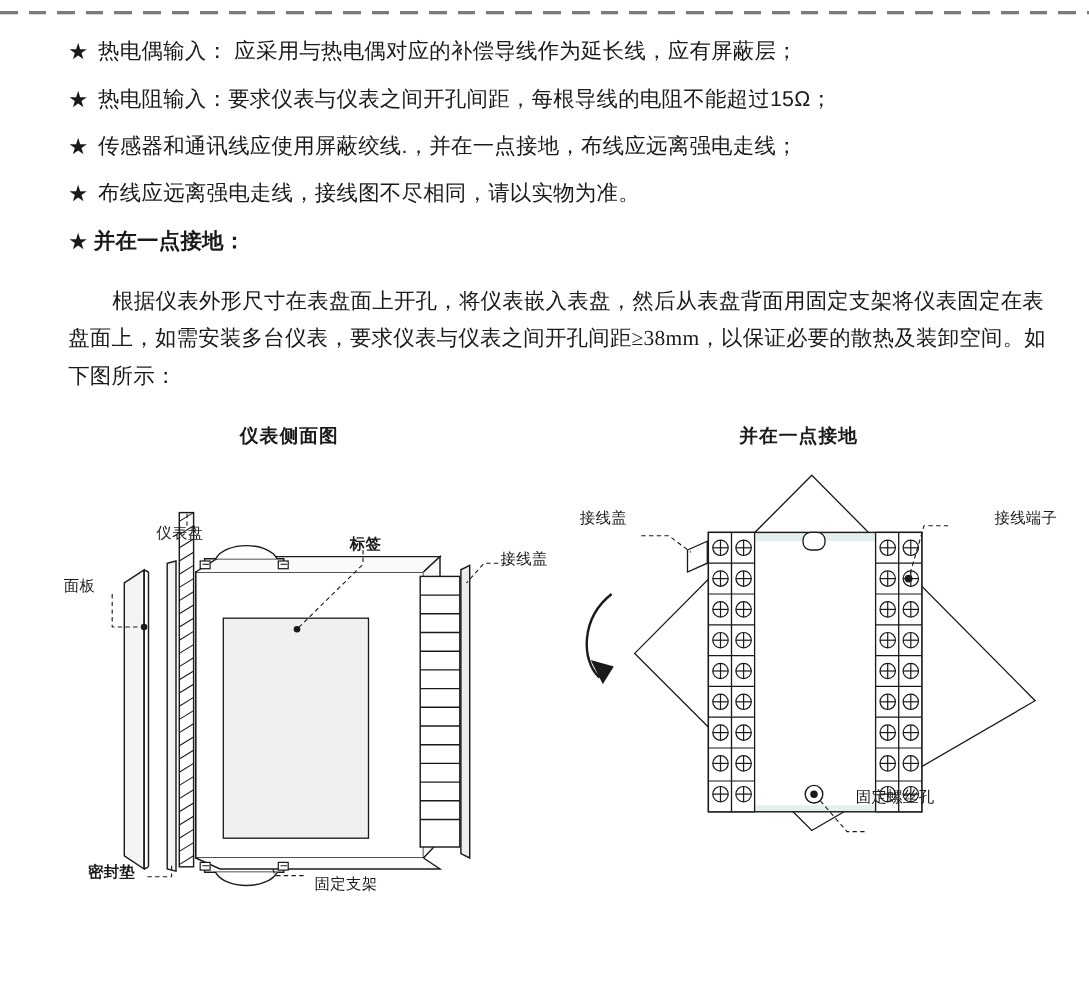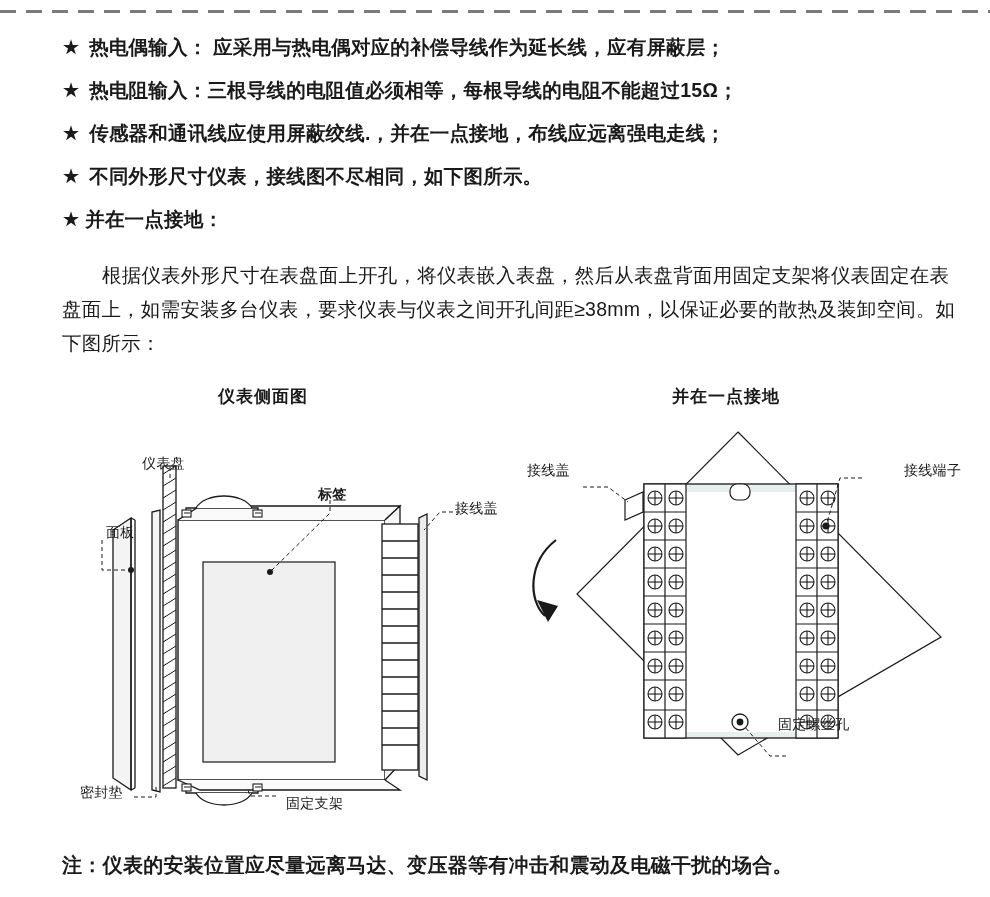--- a/index.html
+++ b/index.html
@@ -55,7 +55,6 @@
   }
   .bullet-text {
     flex: 1 1 auto;
-    font-weight: bold;
   }
   .bullet-row.tight { margin-bottom: 6px; }
   .bullet-row.tight .star { margin-right: 5px; }

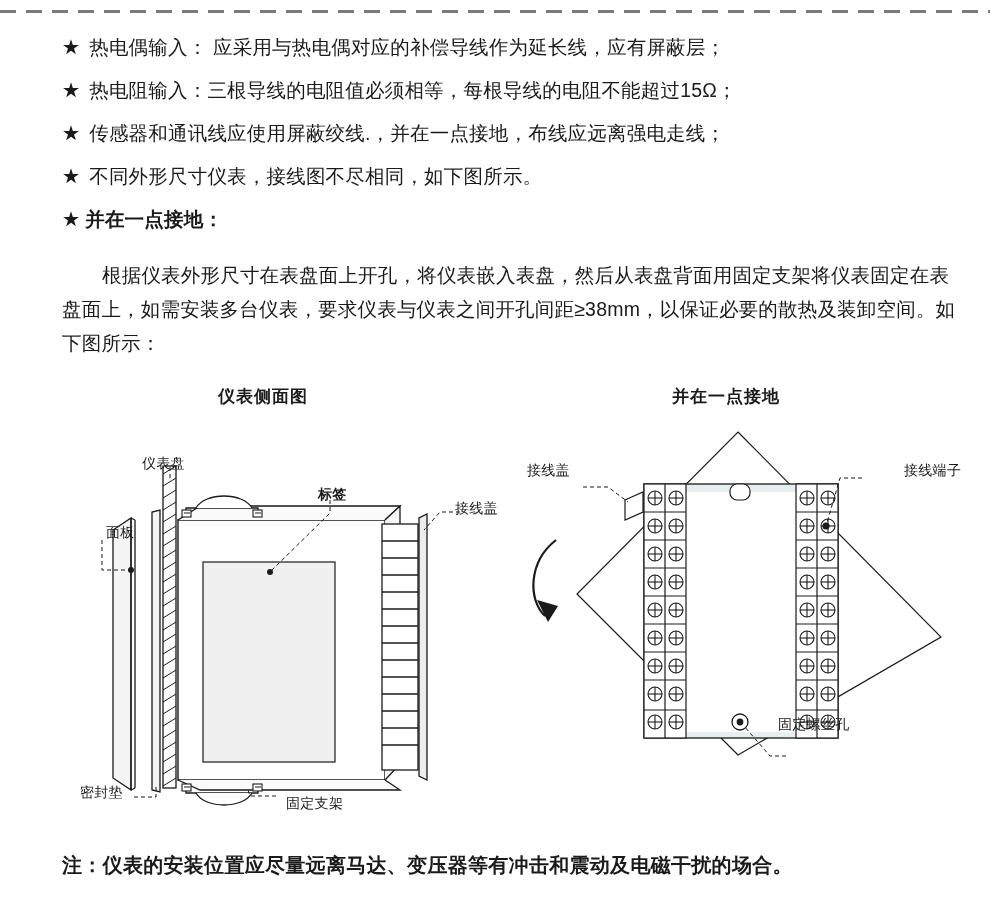--- a/index.html
+++ b/index.html
@@ -122,7 +122,7 @@
     </div>
     <div class="bullet-row">
       <span class="star">★</span>
-      <span class="bullet-text">热电阻输入：三根导线的电阻值必须相等，每根导线的电阻不能超过15Ω；</span>
+      <span class="bullet-text">热电阻输入：要求仪表与仪表之间开孔间距，每根导线的电阻不能超过15Ω；</span>
     </div>
     <div class="bullet-row">
       <span class="star">★</span>

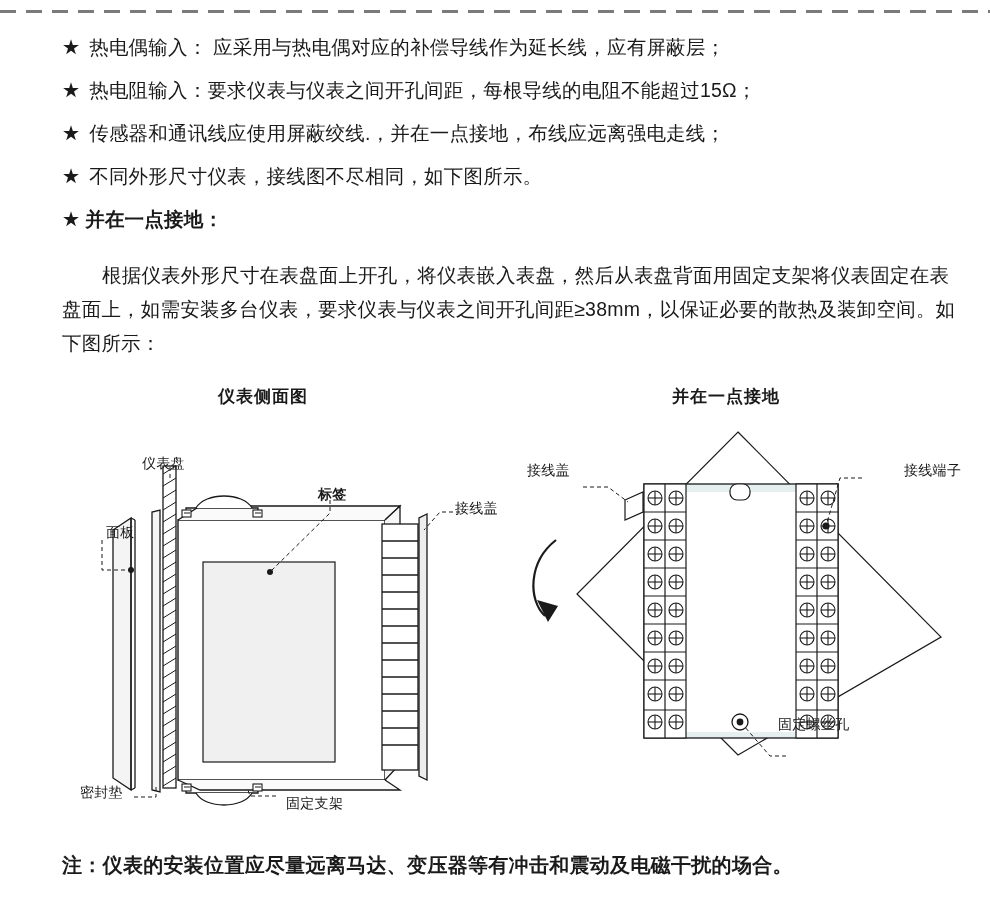--- a/index.html
+++ b/index.html
@@ -130,7 +130,7 @@
     </div>
     <div class="bullet-row">
       <span class="star">★</span>
-      <span class="bullet-text">不同外形尺寸仪表，接线图不尽相同，如下图所示。</span>
+      <span class="bullet-text">布线应远离强电走线，接线图不尽相同，请以实物为准。</span>
     </div>
     <div class="bullet-row tight">
       <span class="star">★</span>

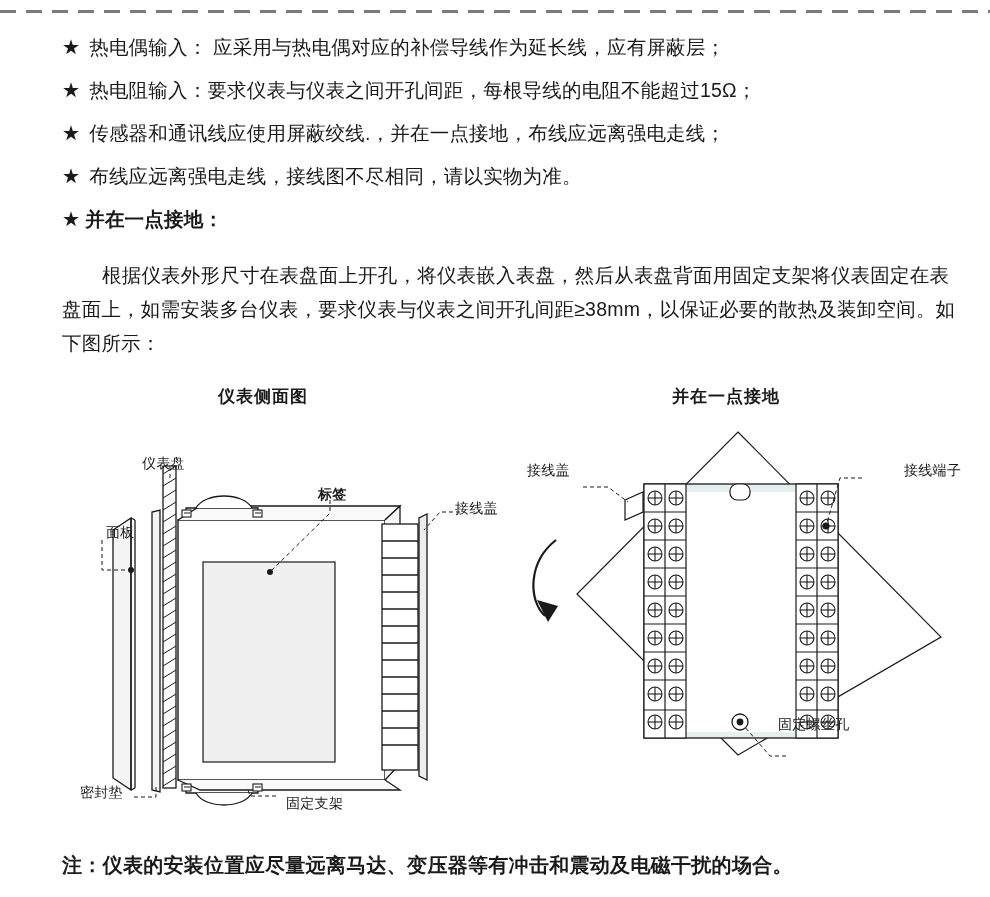--- a/index.html
+++ b/index.html
@@ -69,6 +69,7 @@
     line-height: 34px;
     text-indent: 40px;
     letter-spacing: 0.2px;
+    font-family: Liberation Serif, serif;
   }
 
   .fig-title {

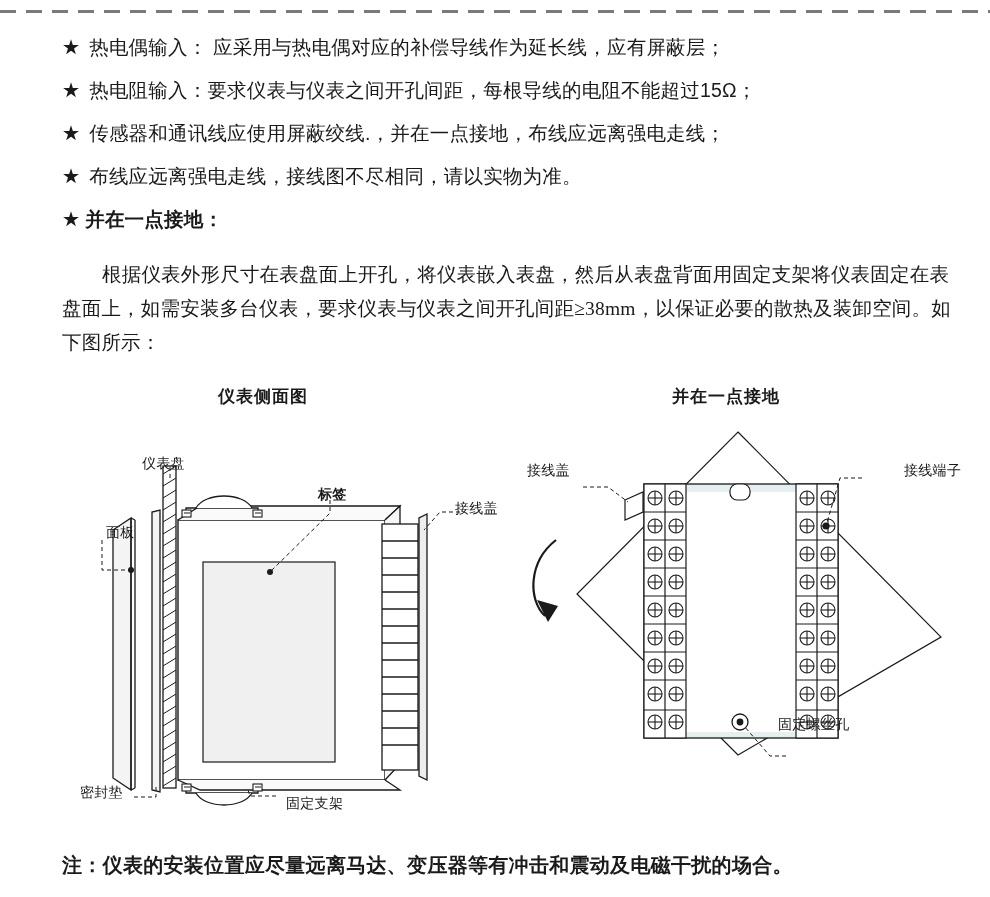--- a/index.html
+++ b/index.html
@@ -411,7 +411,7 @@
     </g>
   </svg>
 
-  <div class="lbl" style="top:455px; left:142px;">仪表盘</div>
+  <div class="lbl" style="top:476px; left:142px;">仪表盘</div>
   <div class="lbl" style="top:524px; left:58px;margin-left:48px;">面板</div>
   <div class="lbl" style="top:486px; left:318px;font-weight:bold;">标签</div>
   <div class="lbl" style="top:500px; left:455px;">接线盖</div>

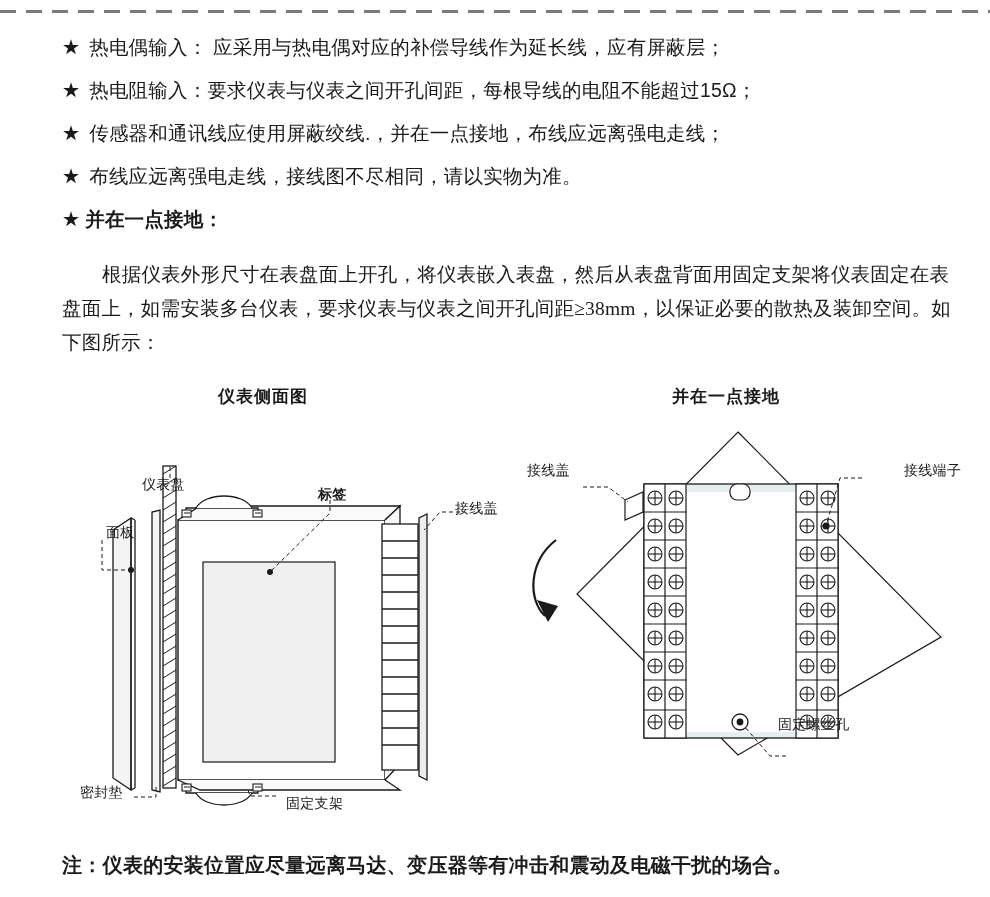--- a/index.html
+++ b/index.html
@@ -412,7 +412,7 @@
   </svg>
 
   <div class="lbl" style="top:476px; left:142px;">仪表盘</div>
-  <div class="lbl" style="top:524px; left:58px;margin-left:48px;">面板</div>
+  <div class="lbl" style="top:524px; left:58px;">面板</div>
   <div class="lbl" style="top:486px; left:318px;font-weight:bold;">标签</div>
   <div class="lbl" style="top:500px; left:455px;">接线盖</div>
   <div class="lbl" style="top:784px; left:80px;">密封垫</div>

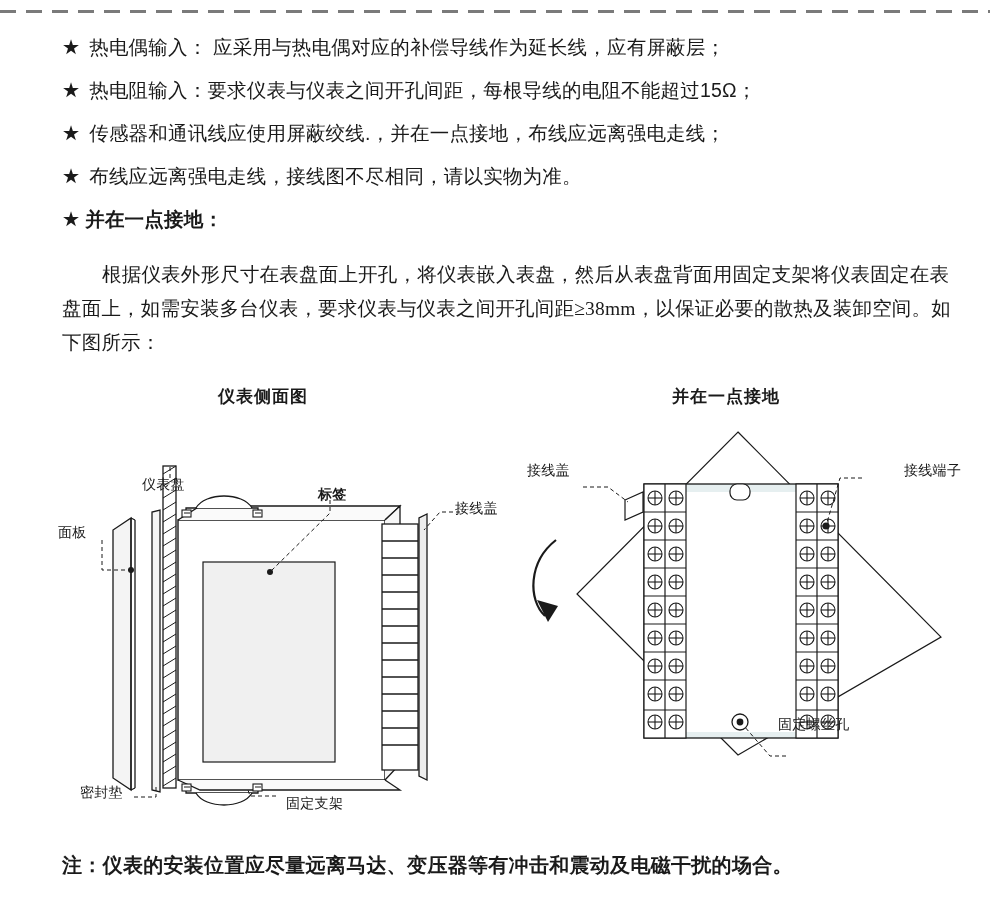--- a/index.html
+++ b/index.html
@@ -415,7 +415,7 @@
   <div class="lbl" style="top:524px; left:58px;">面板</div>
   <div class="lbl" style="top:486px; left:318px;font-weight:bold;">标签</div>
   <div class="lbl" style="top:500px; left:455px;">接线盖</div>
-  <div class="lbl" style="top:784px; left:80px;">密封垫</div>
+  <div class="lbl" style="top:784px; left:80px;font-weight:bold;">密封垫</div>
   <div class="lbl" style="top:795px; left:266px;margin-left:20px;">固定支架</div>
 
   <div class="lbl" style="top:462px; left:527px;">接线盖</div>

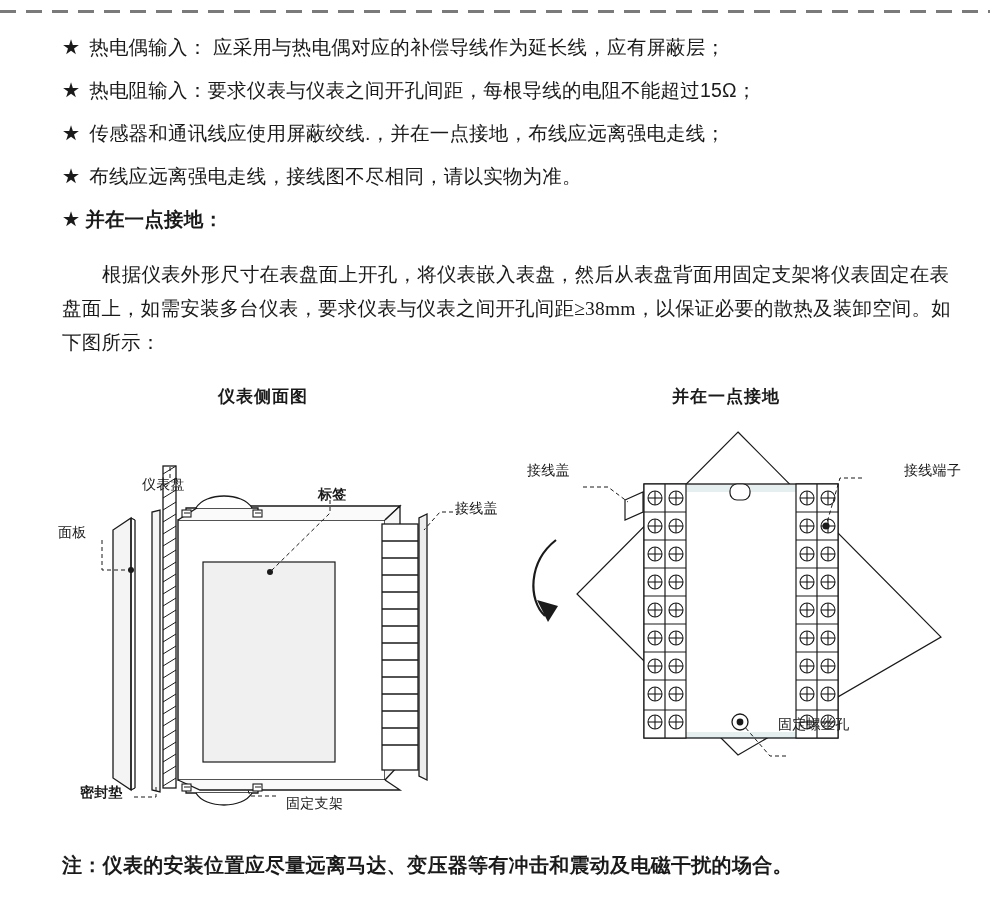--- a/index.html
+++ b/index.html
@@ -422,7 +422,6 @@
   <div class="lbl" style="top:462px; left:858px;margin-left:46px;">接线端子</div>
   <div class="lbl" style="top:716px; left:778px;">固定螺丝孔</div>
 
-  <div class="note">注：仪表的安装位置应尽量远离马达、变压器等有冲击和震动及电磁干扰的场合。</div>
 </div>
 
 </body></html>

